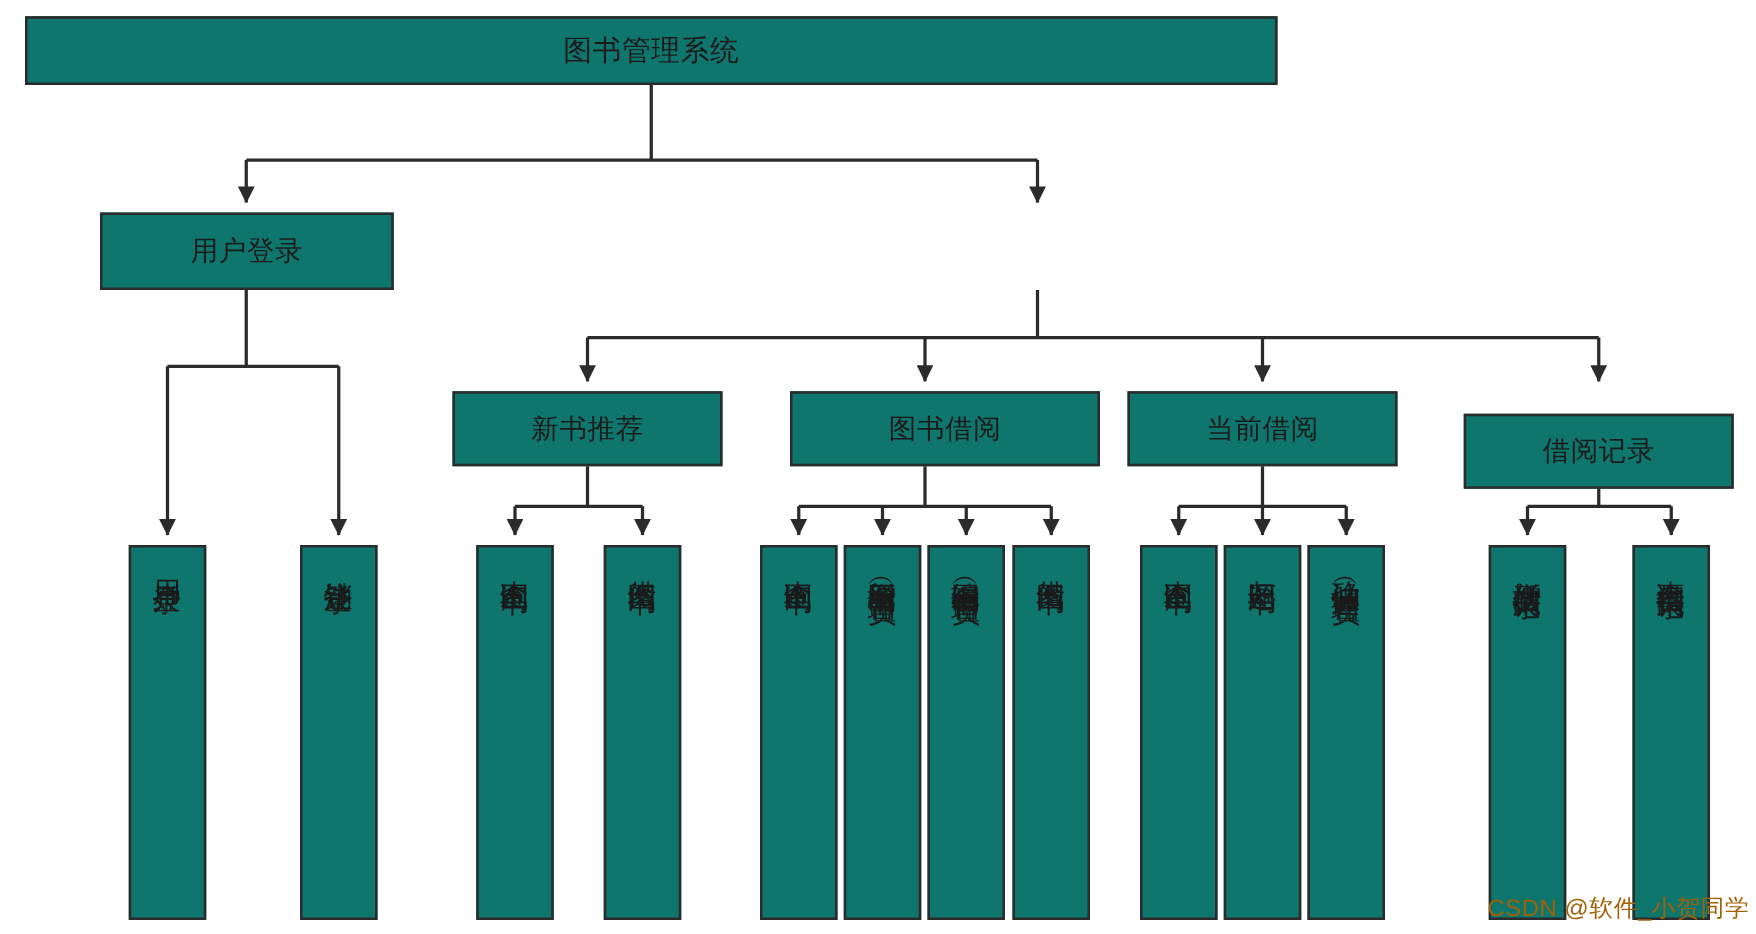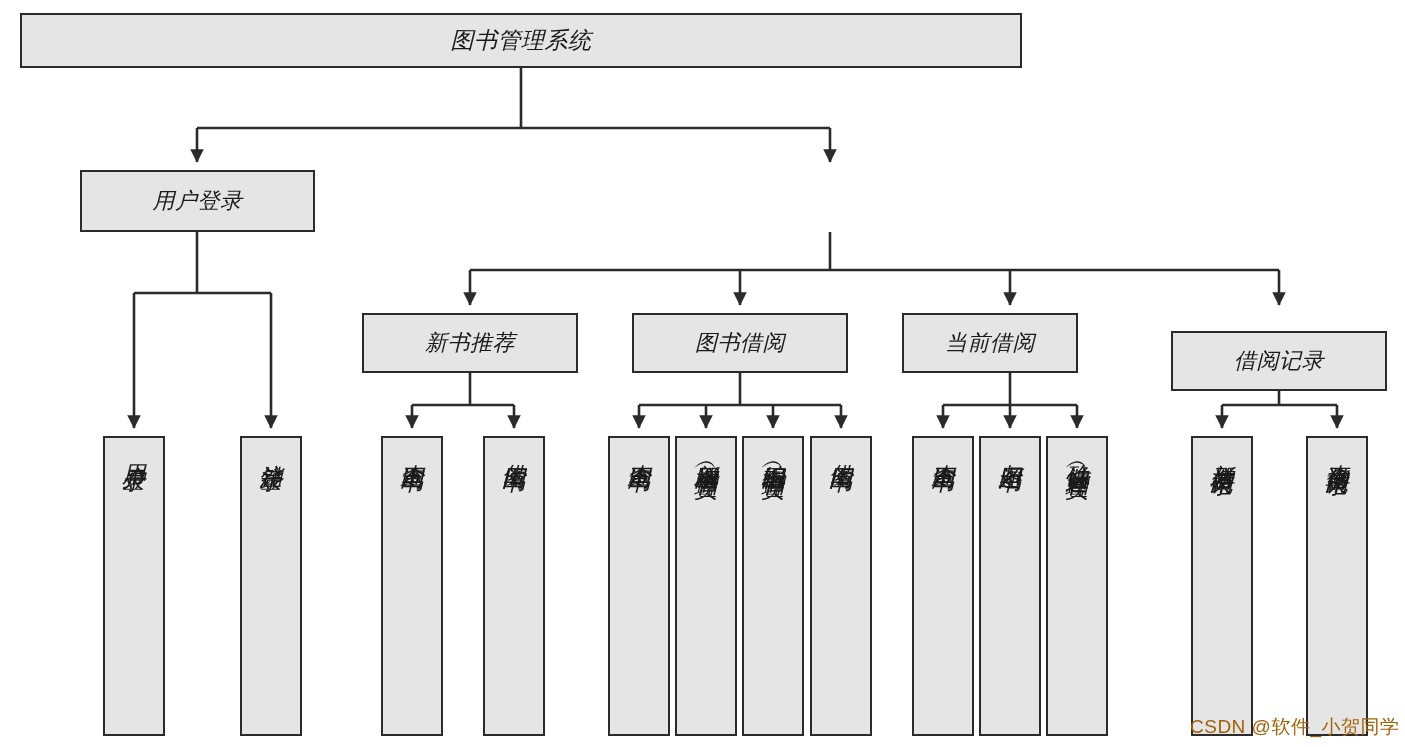--- a/index.html
+++ b/index.html
@@ -28,13 +28,12 @@
   .node {
     position: absolute;
     box-sizing: border-box;
-    background: #e5e5e5;
+    background: #0f766e;
     border: 2.5px solid #2b2b2b;
     display: flex;
     align-items: center;
     justify-content: center;
     color: #1a1a1a;
-    font-style: italic;
   }
   .node.h {
     

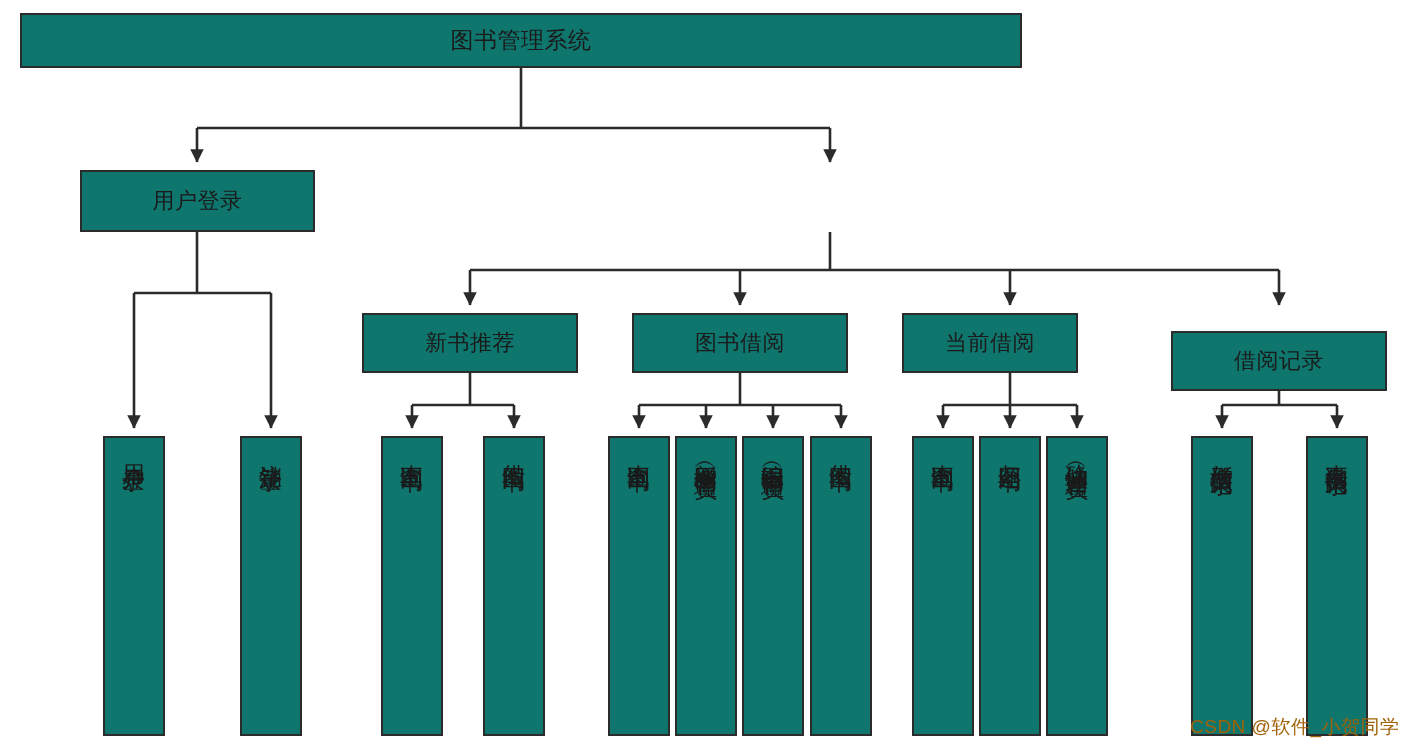--- a/index.html
+++ b/index.html
@@ -136,7 +136,7 @@
     <span class="lbl">新书推荐</span>
   </div>
 
-  <div class="node h" style="left:632px; top:313px; width:216px; height:60px;">
+  <div class="node h" style="left:632px; top:313px; width:248px; height:60px;">
     <span class="lbl">图书借阅</span>
   </div>
 

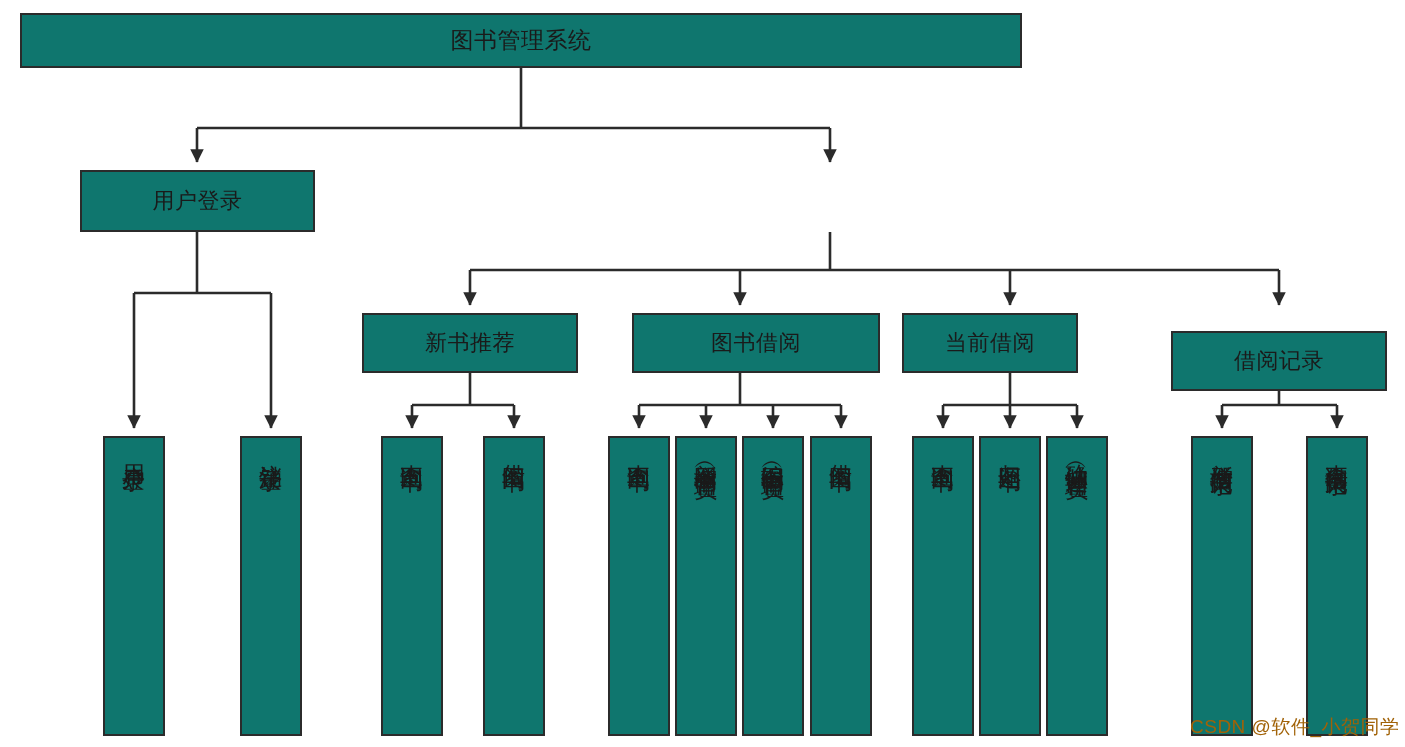--- a/index.html
+++ b/index.html
@@ -140,7 +140,7 @@
     <span class="lbl">图书借阅</span>
   </div>
 
-  <div class="node h" style="left:902px; top:313px; width:176px; height:60px;">
+  <div class="node h" style="left:902px; top:313px; width:216px; height:60px;">
     <span class="lbl">当前借阅</span>
   </div>
 

